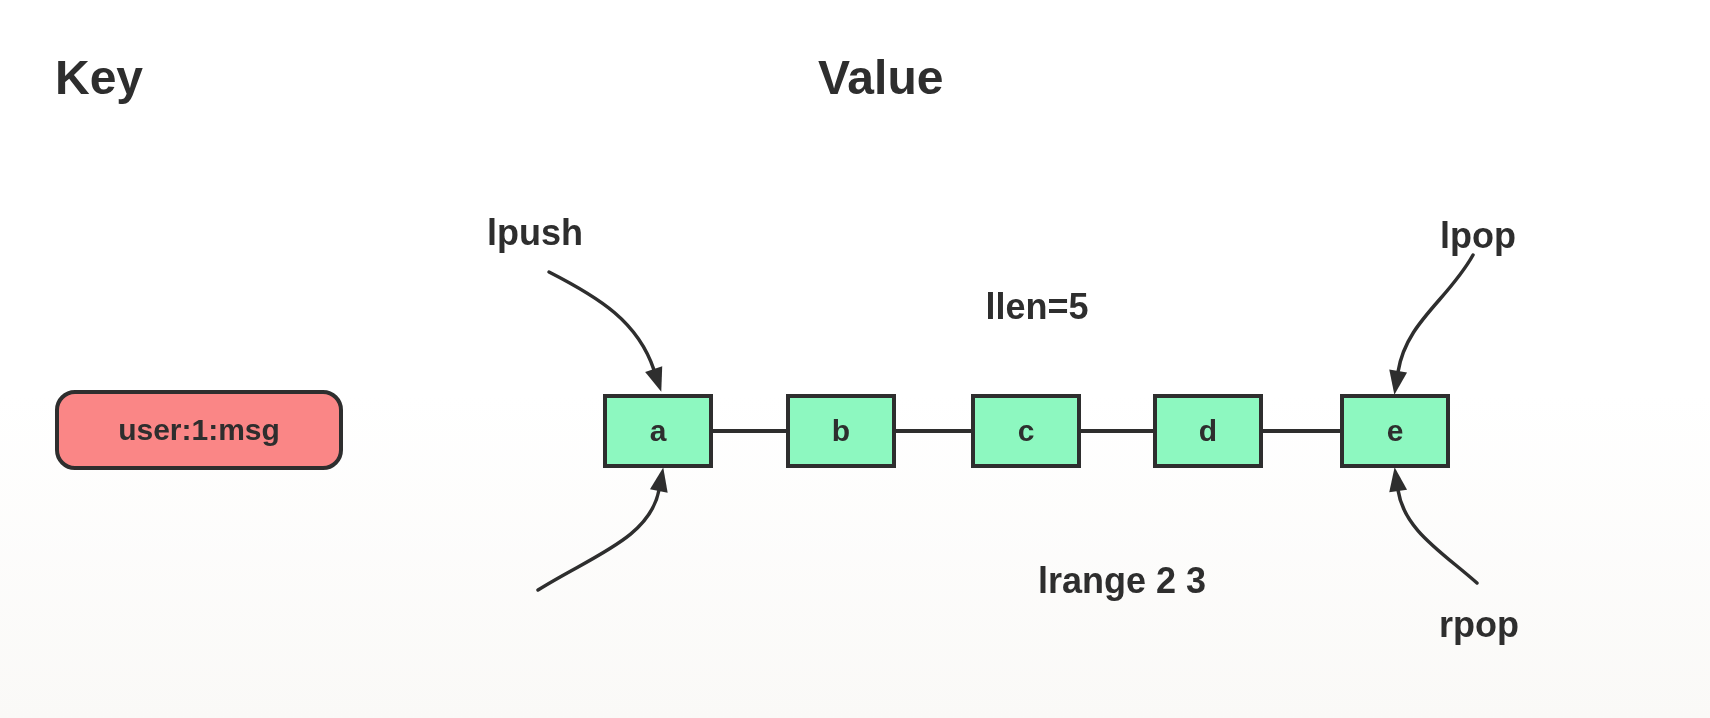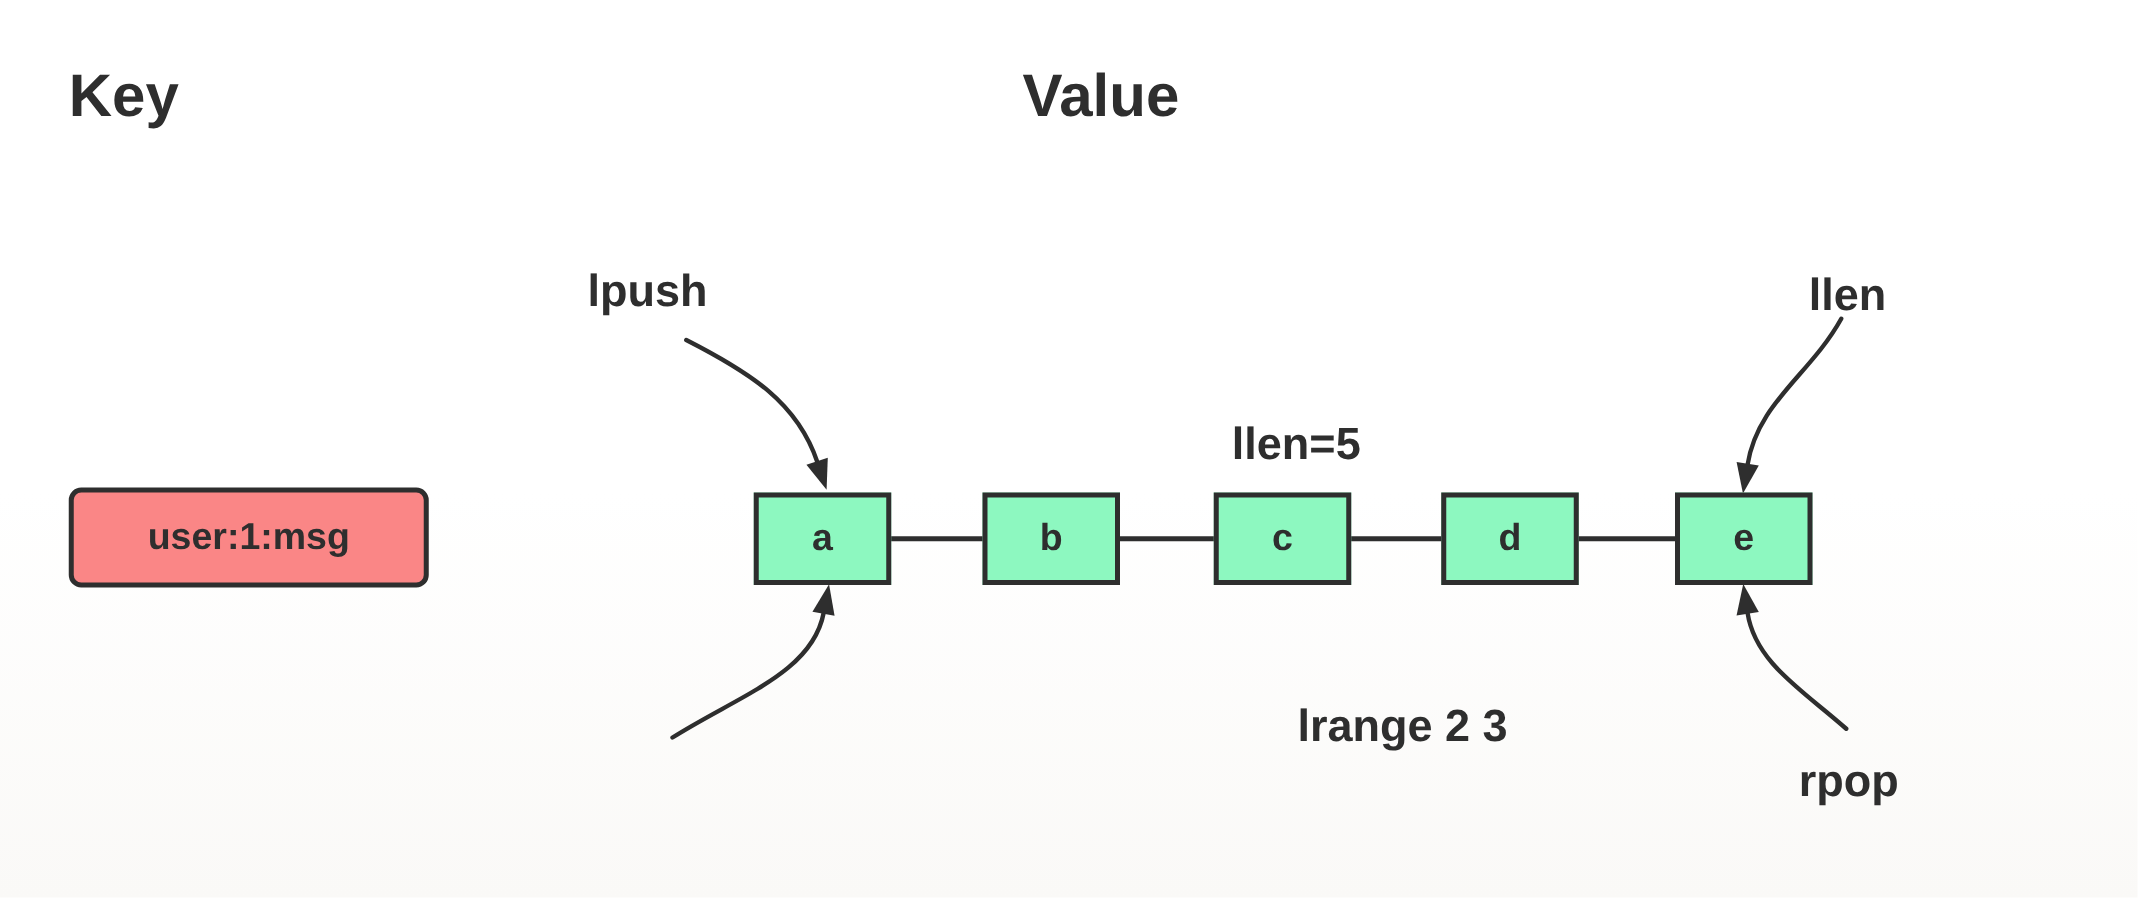--- a/index.html
+++ b/index.html
@@ -64,7 +64,7 @@
   }
   .llen-lbl   { left: 937px;  top: 286px; width: 200px; margin-top: 48px; }
   .lrange-lbl { left: 1002px; top: 560px; width: 240px; text-align: center; }
-  .lpush-lbl  { left: 418px;  top: 212px; width: 200px; }
+  .lpush-lbl  { left: 435px;  top: 212px; width: 200px; }
   .lpop-lbl   { left: 435px;  top: 598px; width: 200px; }
   .rpush-lbl  { left: 1378px; top: 215px; width: 200px; }
   .rpop-lbl   { left: 1379px; top: 604px; width: 200px; }

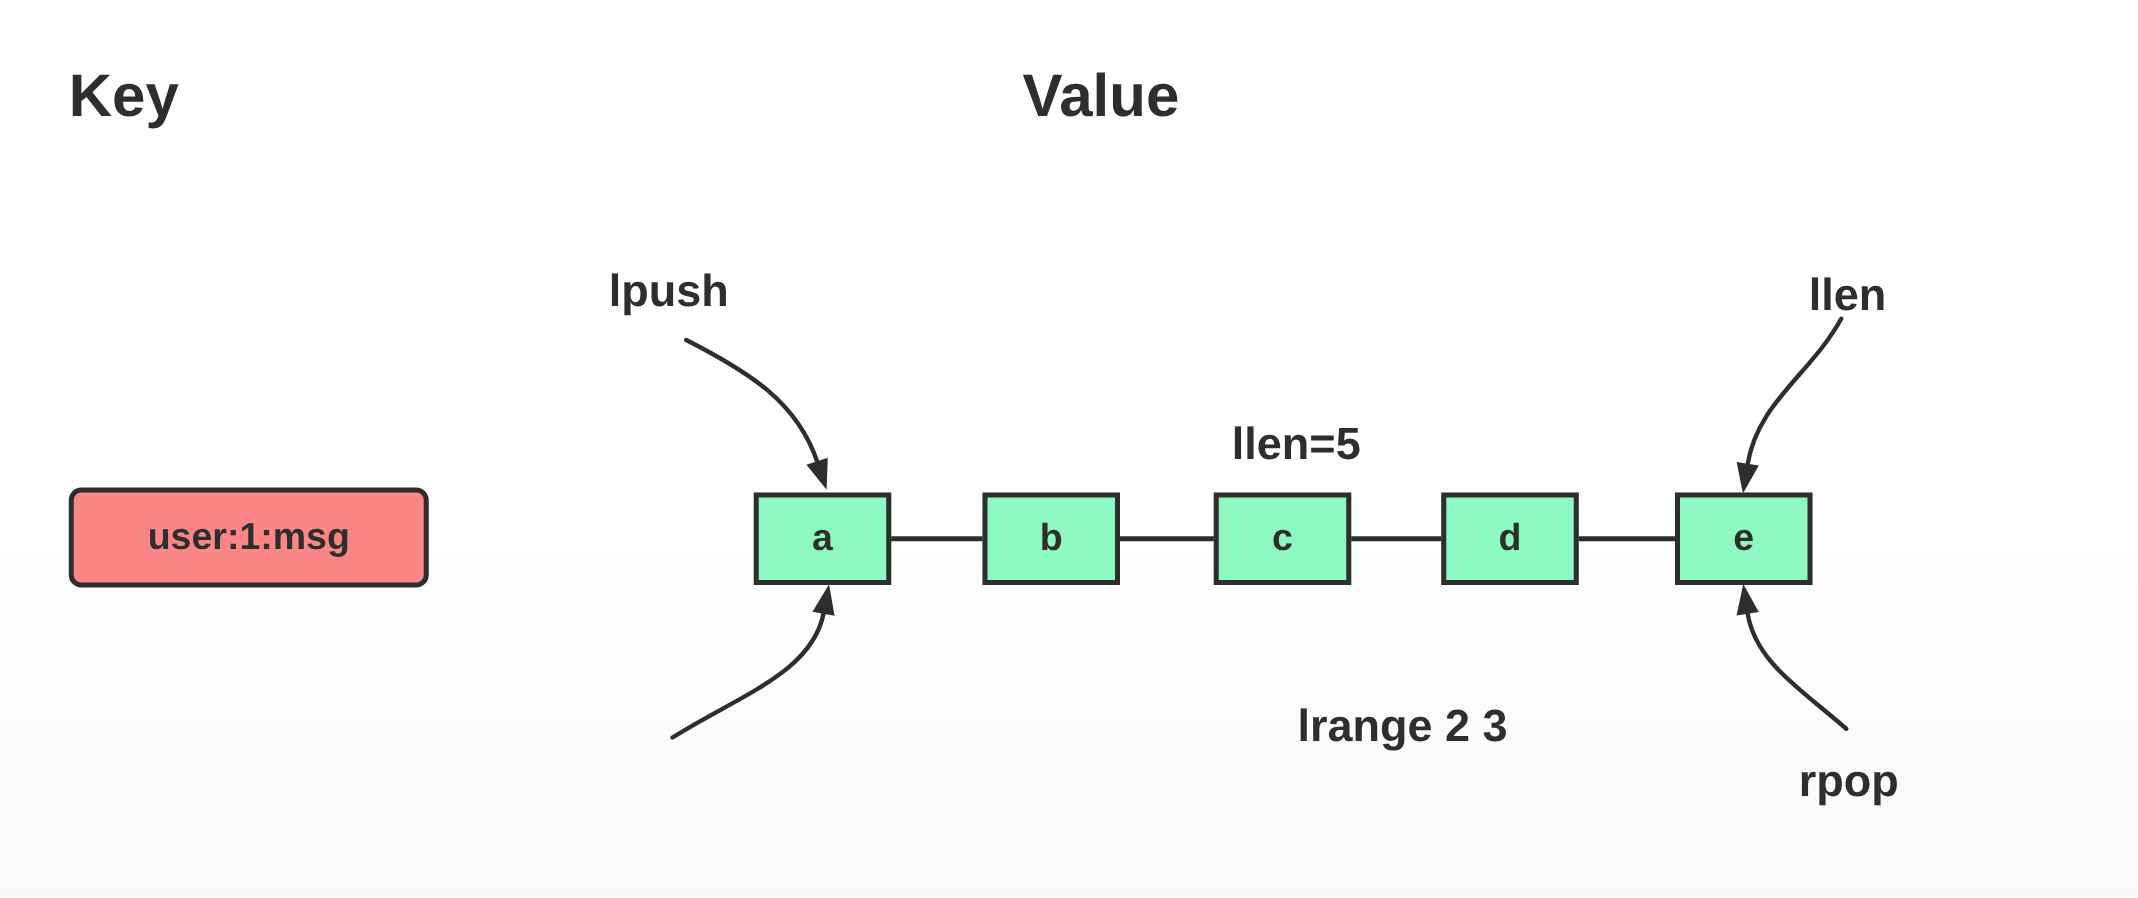--- a/index.html
+++ b/index.html
@@ -137,7 +137,7 @@
   <div class="lbl llen-lbl">llen=5</div>
   <div class="lbl lrange-lbl">lrange 2 3</div>
   <div class="lbl lpush-lbl">lpush</div>
-  <div class="lbl rpush-lbl">llen</div>
+  <div class="lbl rpush-lbl">lpop</div>
   <div class="lbl rpop-lbl">rpop</div>
 
 </div>

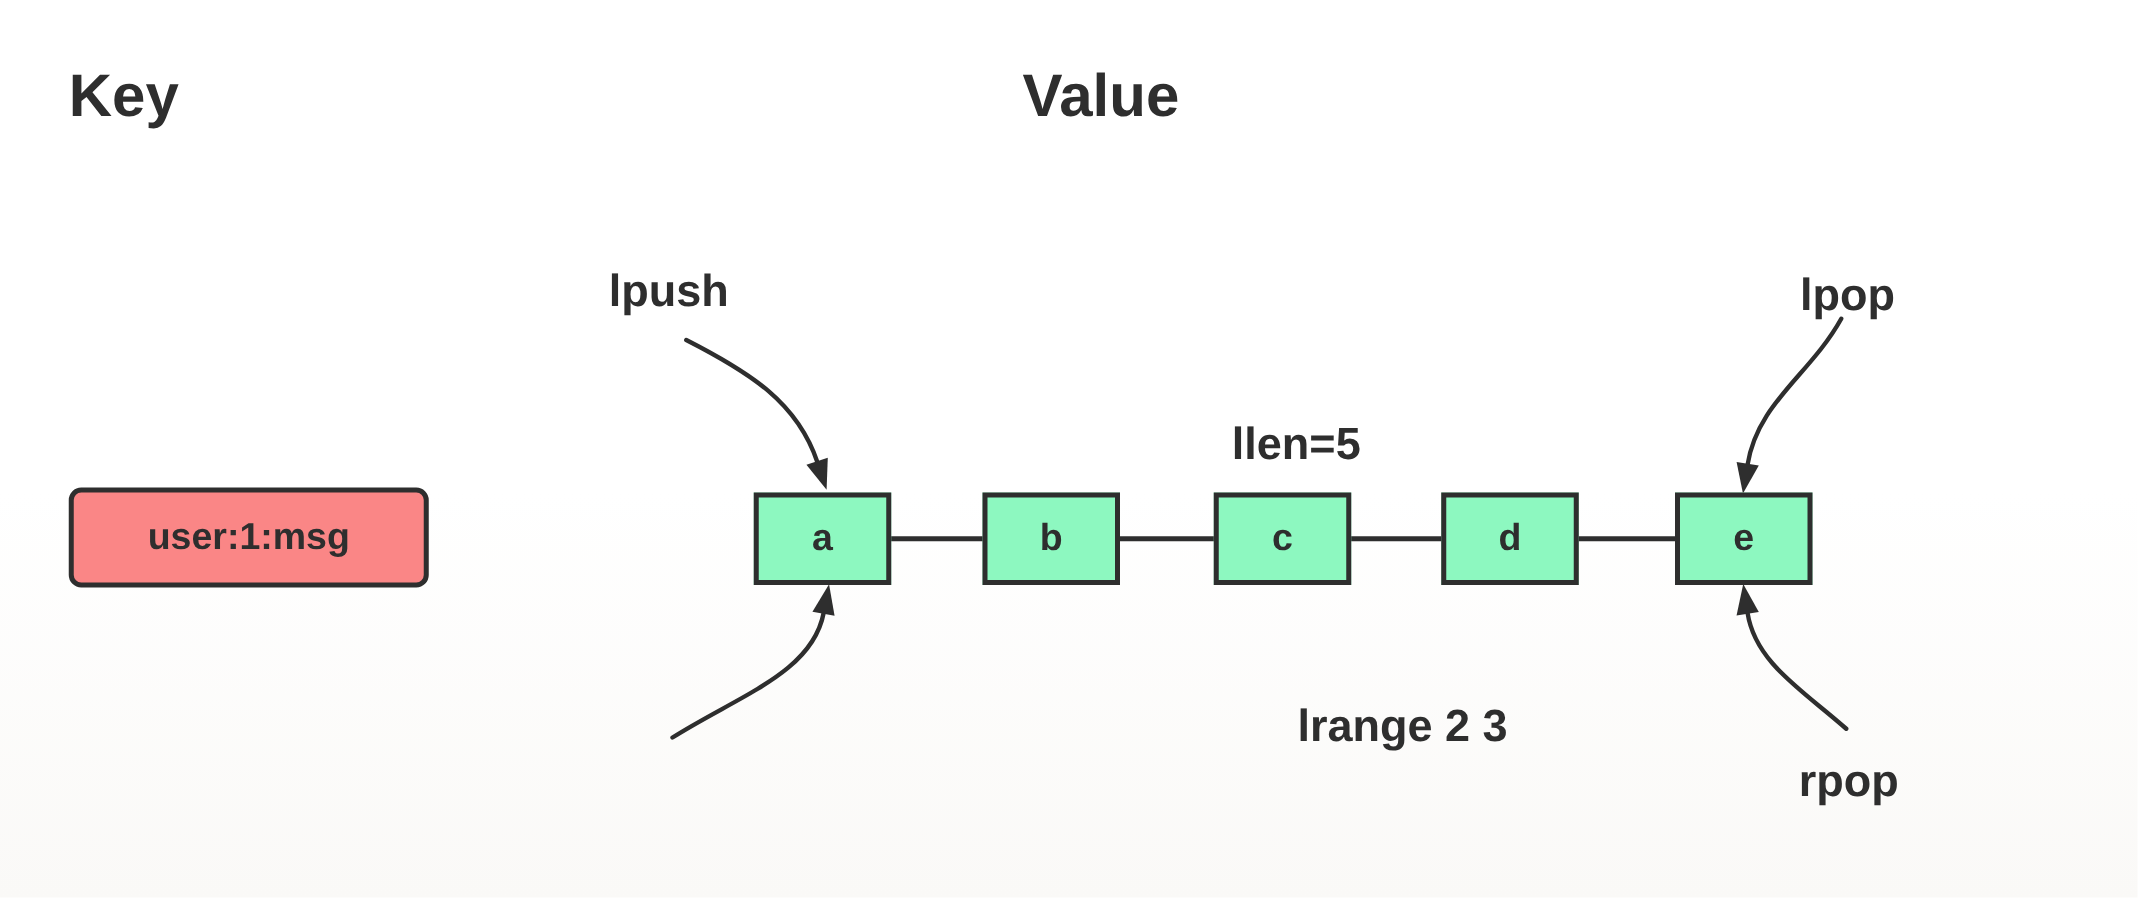--- a/index.html
+++ b/index.html
@@ -62,7 +62,7 @@
     text-align: center;
     line-height: 1.15;
   }
-  .llen-lbl   { left: 937px;  top: 286px; width: 200px; margin-top: 48px; }
+  .llen-lbl   { left: 937px;  top: 286px; width: 200px; }
   .lrange-lbl { left: 1002px; top: 560px; width: 240px; text-align: center; }
   .lpush-lbl  { left: 435px;  top: 212px; width: 200px; }
   .lpop-lbl   { left: 435px;  top: 598px; width: 200px; }

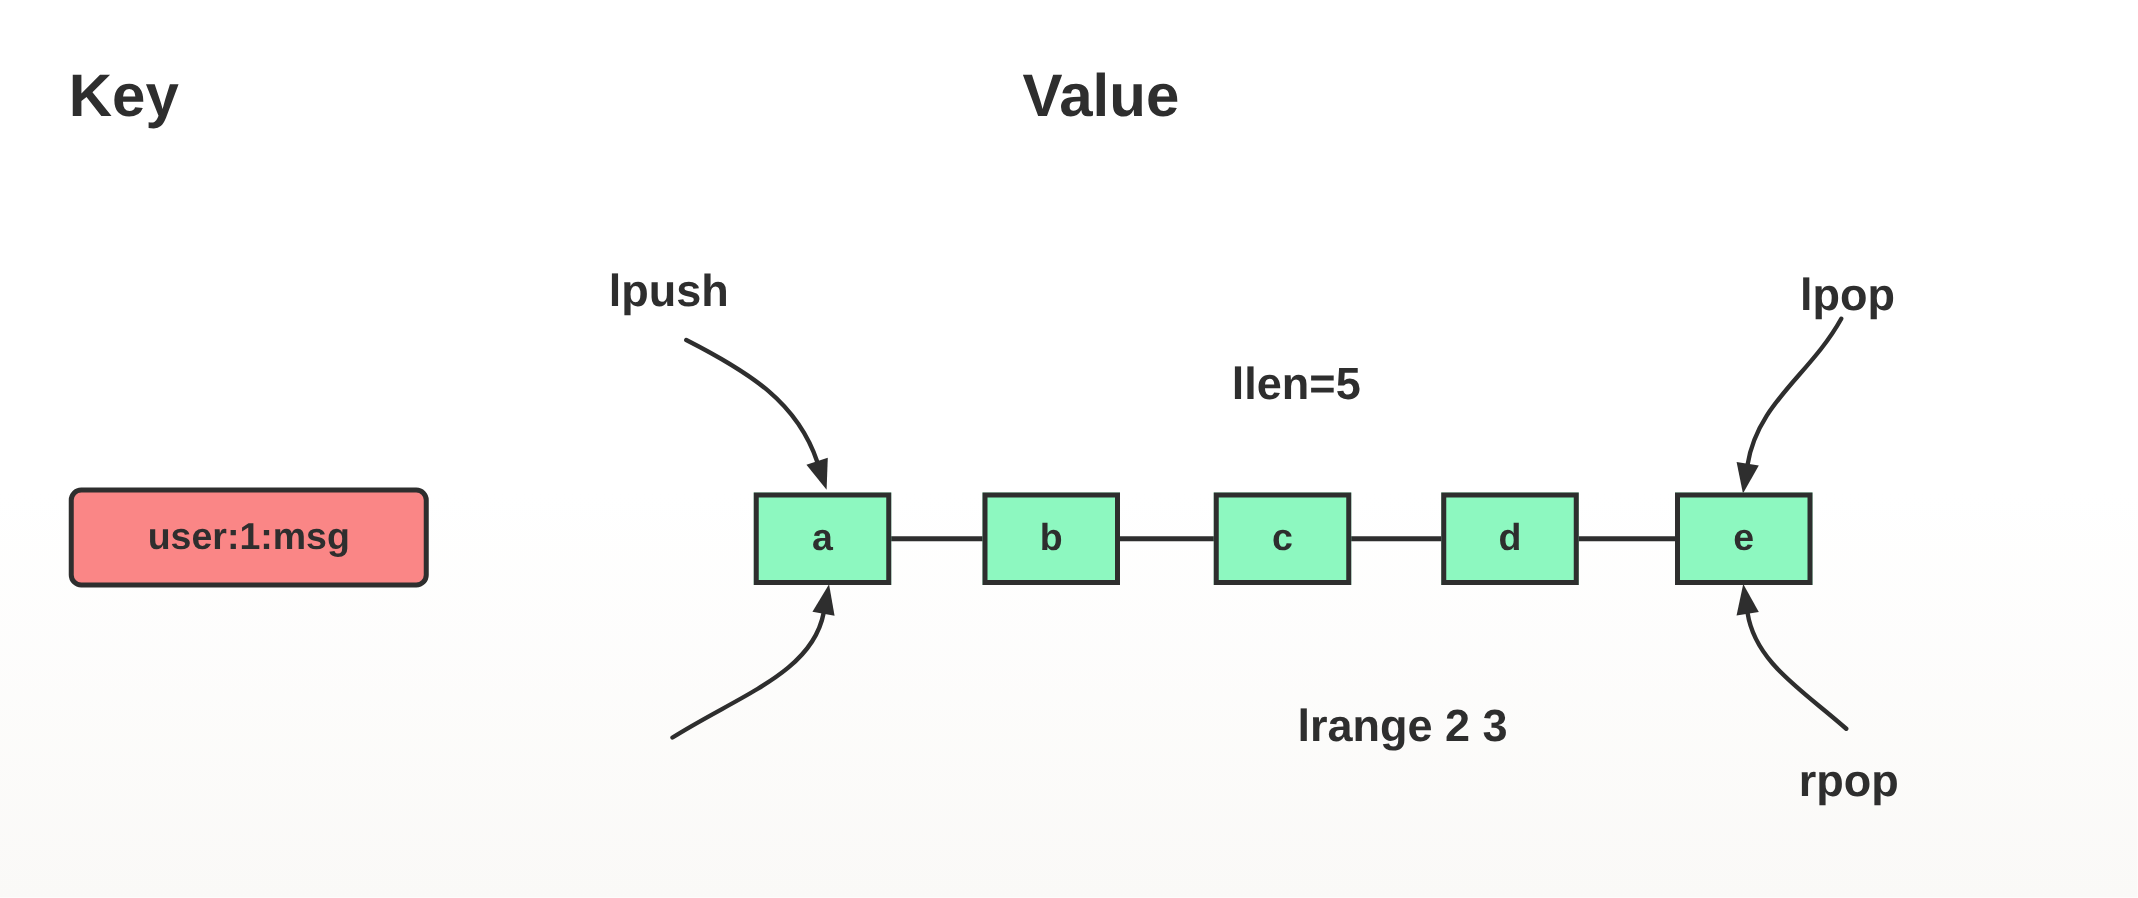--- a/index.html
+++ b/index.html
@@ -31,7 +31,7 @@
     box-sizing: border-box;
     background: var(--key-box-fill, #fa8686);
     border: 4px solid var(--stroke, #2e2e2e);
-    border-radius: 10px;
+    border-radius: 20px;
     display: flex; align-items: center; justify-content: center;
     font-size: 30px; font-weight: 700;
     color: var(--text, #2e2e2e);

